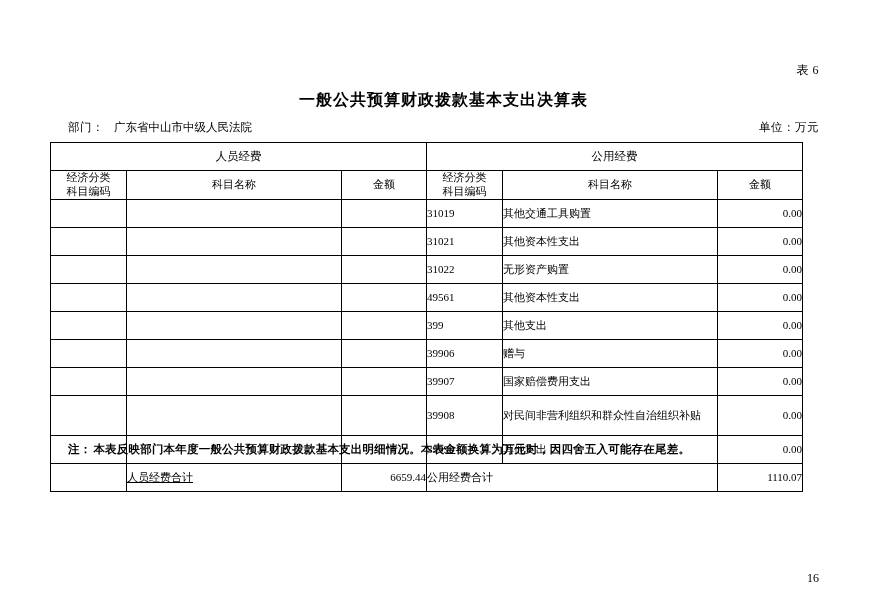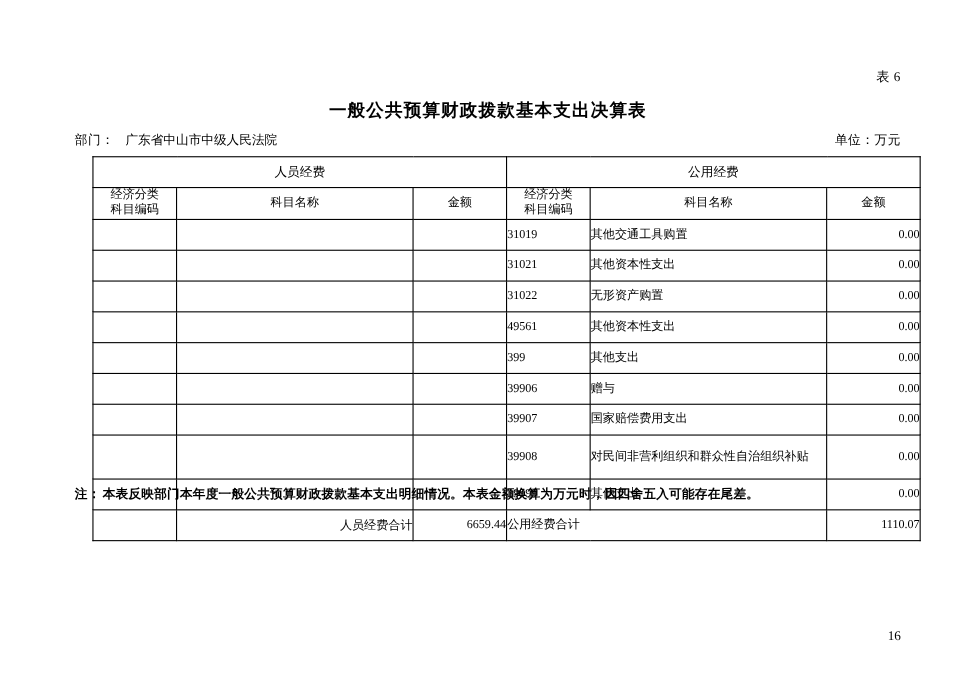--- a/index.html
+++ b/index.html
@@ -65,7 +65,7 @@
   table.fin {
     position: absolute;
     top: 142px;
-    left: 84px;
+    left: 50px;
     width: 751px;
     border-collapse: collapse;
     table-layout: fixed;

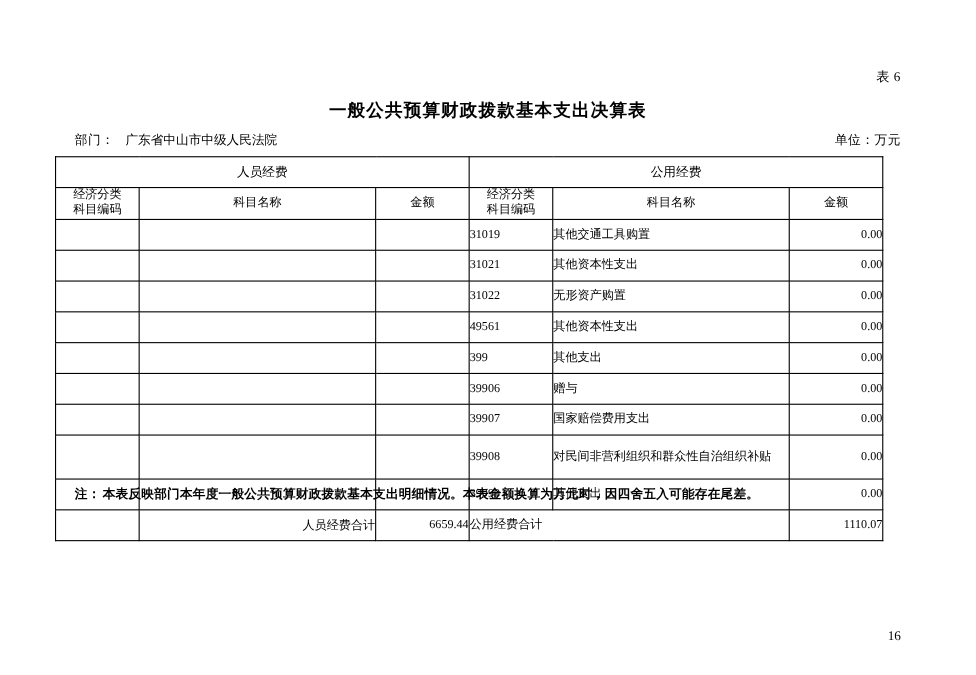--- a/index.html
+++ b/index.html
@@ -107,7 +107,8 @@
     text-align: right;
   }
   .c-total-name {
-    text-align: right;
+    text-align: left;
+    text-decoration: underline;
   }
   .w-code { width: 76px; }
   .w-name { width: 215px; }

